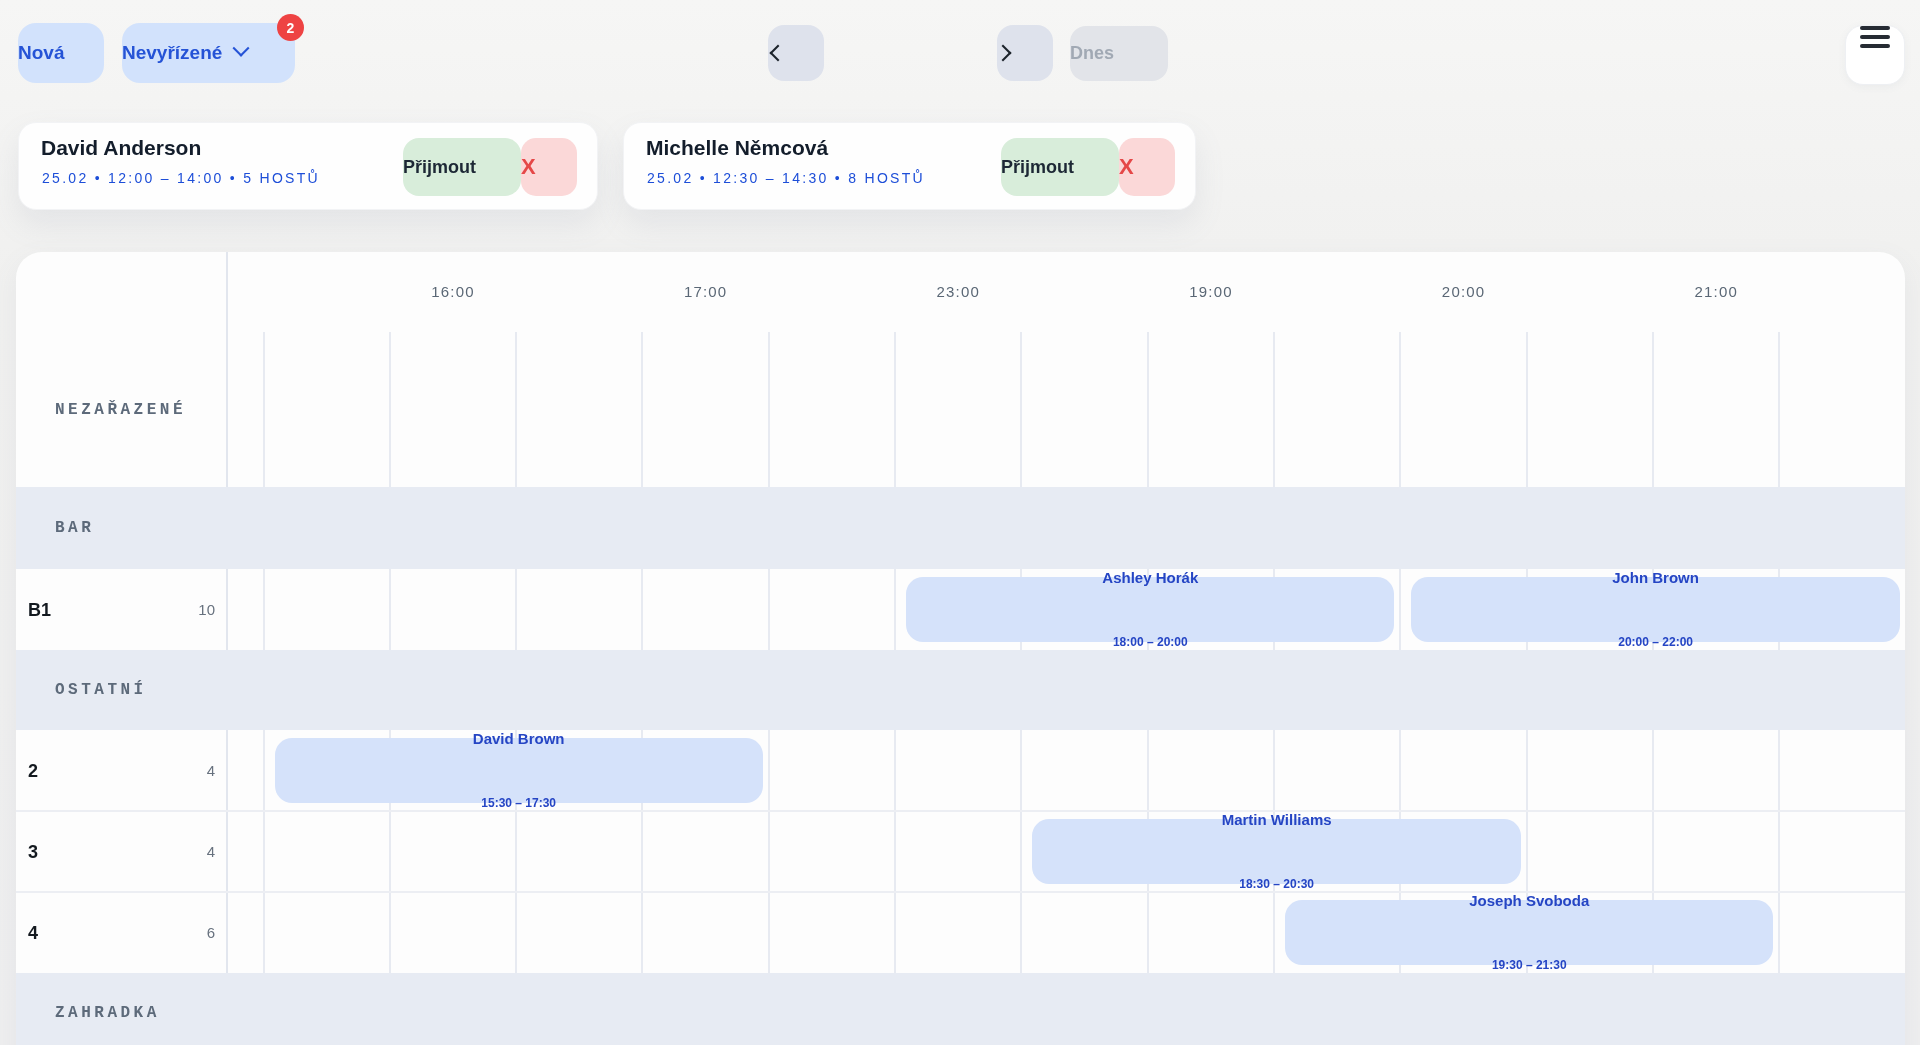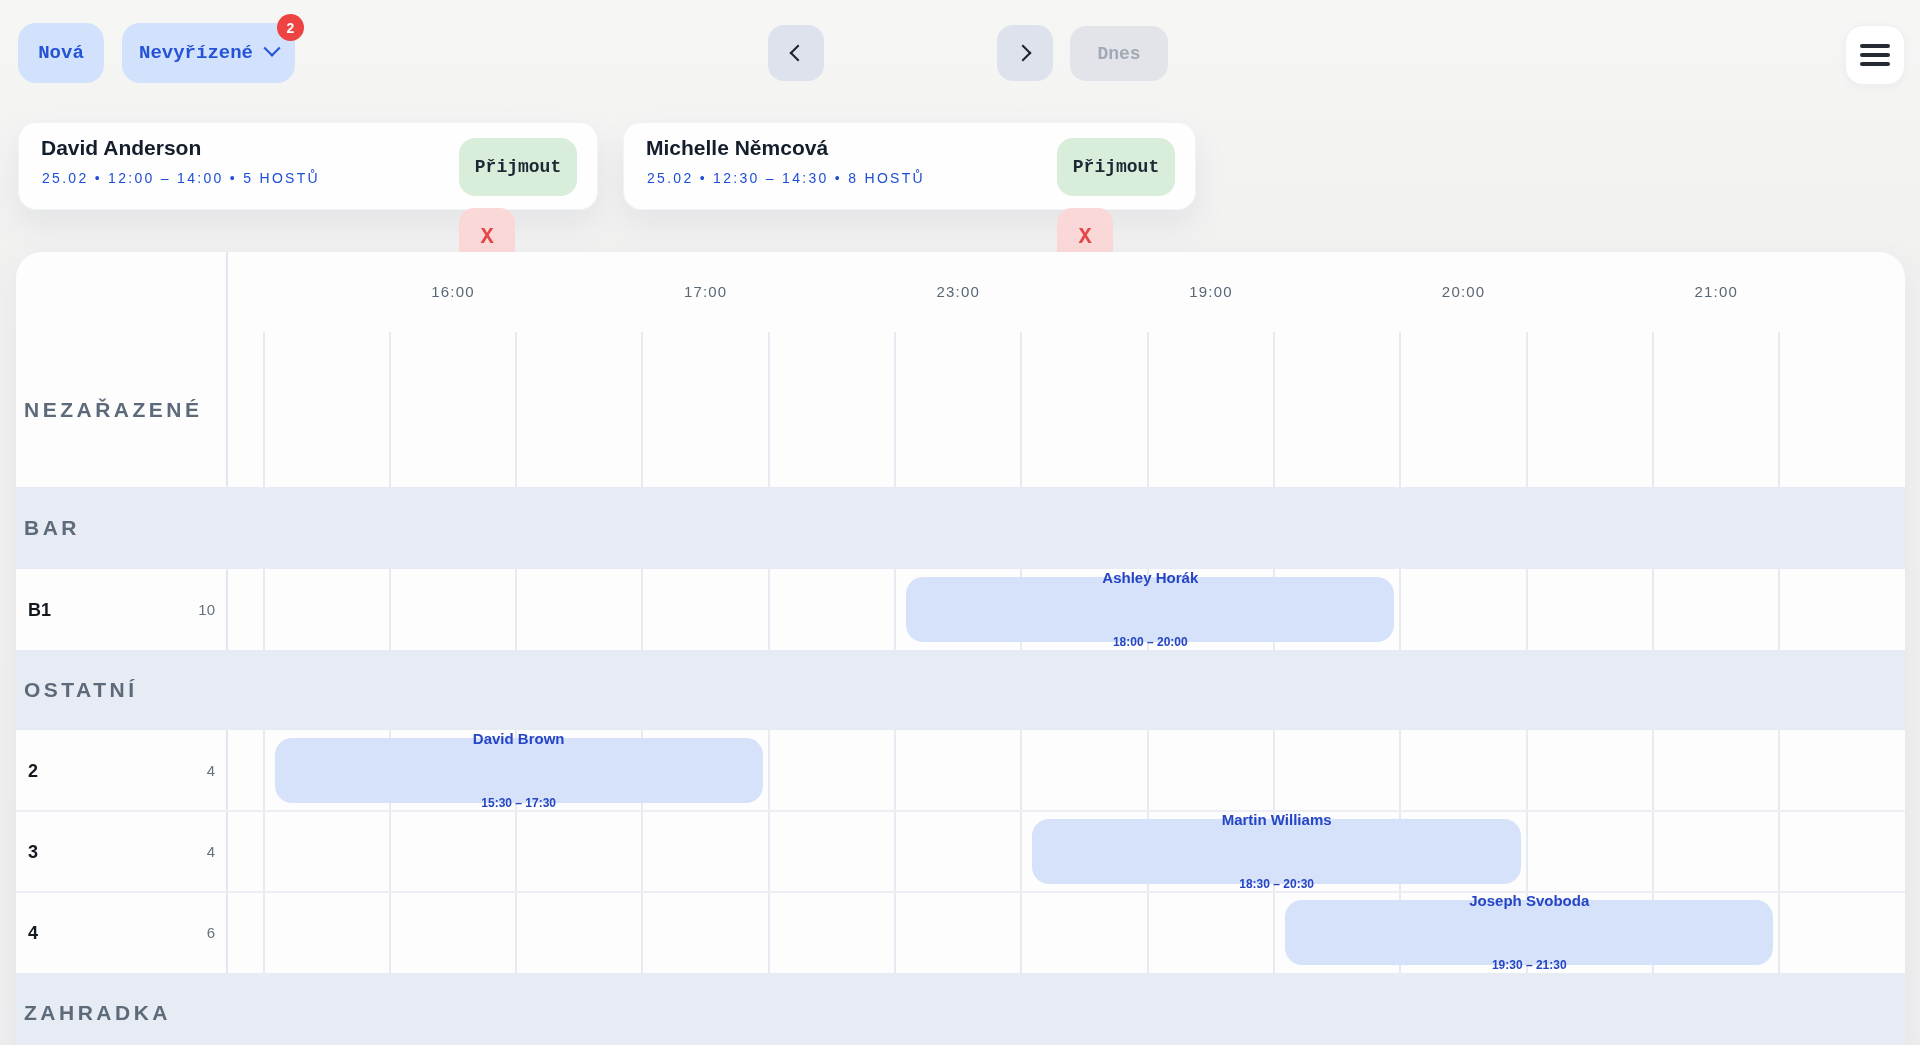--- a/index.html
+++ b/index.html
@@ -10,8 +10,8 @@
     background:linear-gradient(180deg,#f6f6f5 0%,#f0f0ef 28%,#eeeeef 100%);
   }
   
-  .btn { position:absolute; display:flex; align-items:center; justify-content:center;
-         border:none; cursor:pointer; font-family:Liberation Mono, monospace; }
+  .btn { position:absolute; display:flex; align-items:center; justify-content:flex-start;
+         border:none; cursor:pointer; font-family:Liberation Sans, sans-serif; }
   .btn-blue { background:#d2e2fc; color:#2553d6; font-size:19px; font-weight:700; border-radius:18px; }
   #nova-btn { left:18px; top:23px; width:86px; height:60px; }
   #nevy-btn { left:122px; top:23px; width:173px; height:60px; gap:13px; }

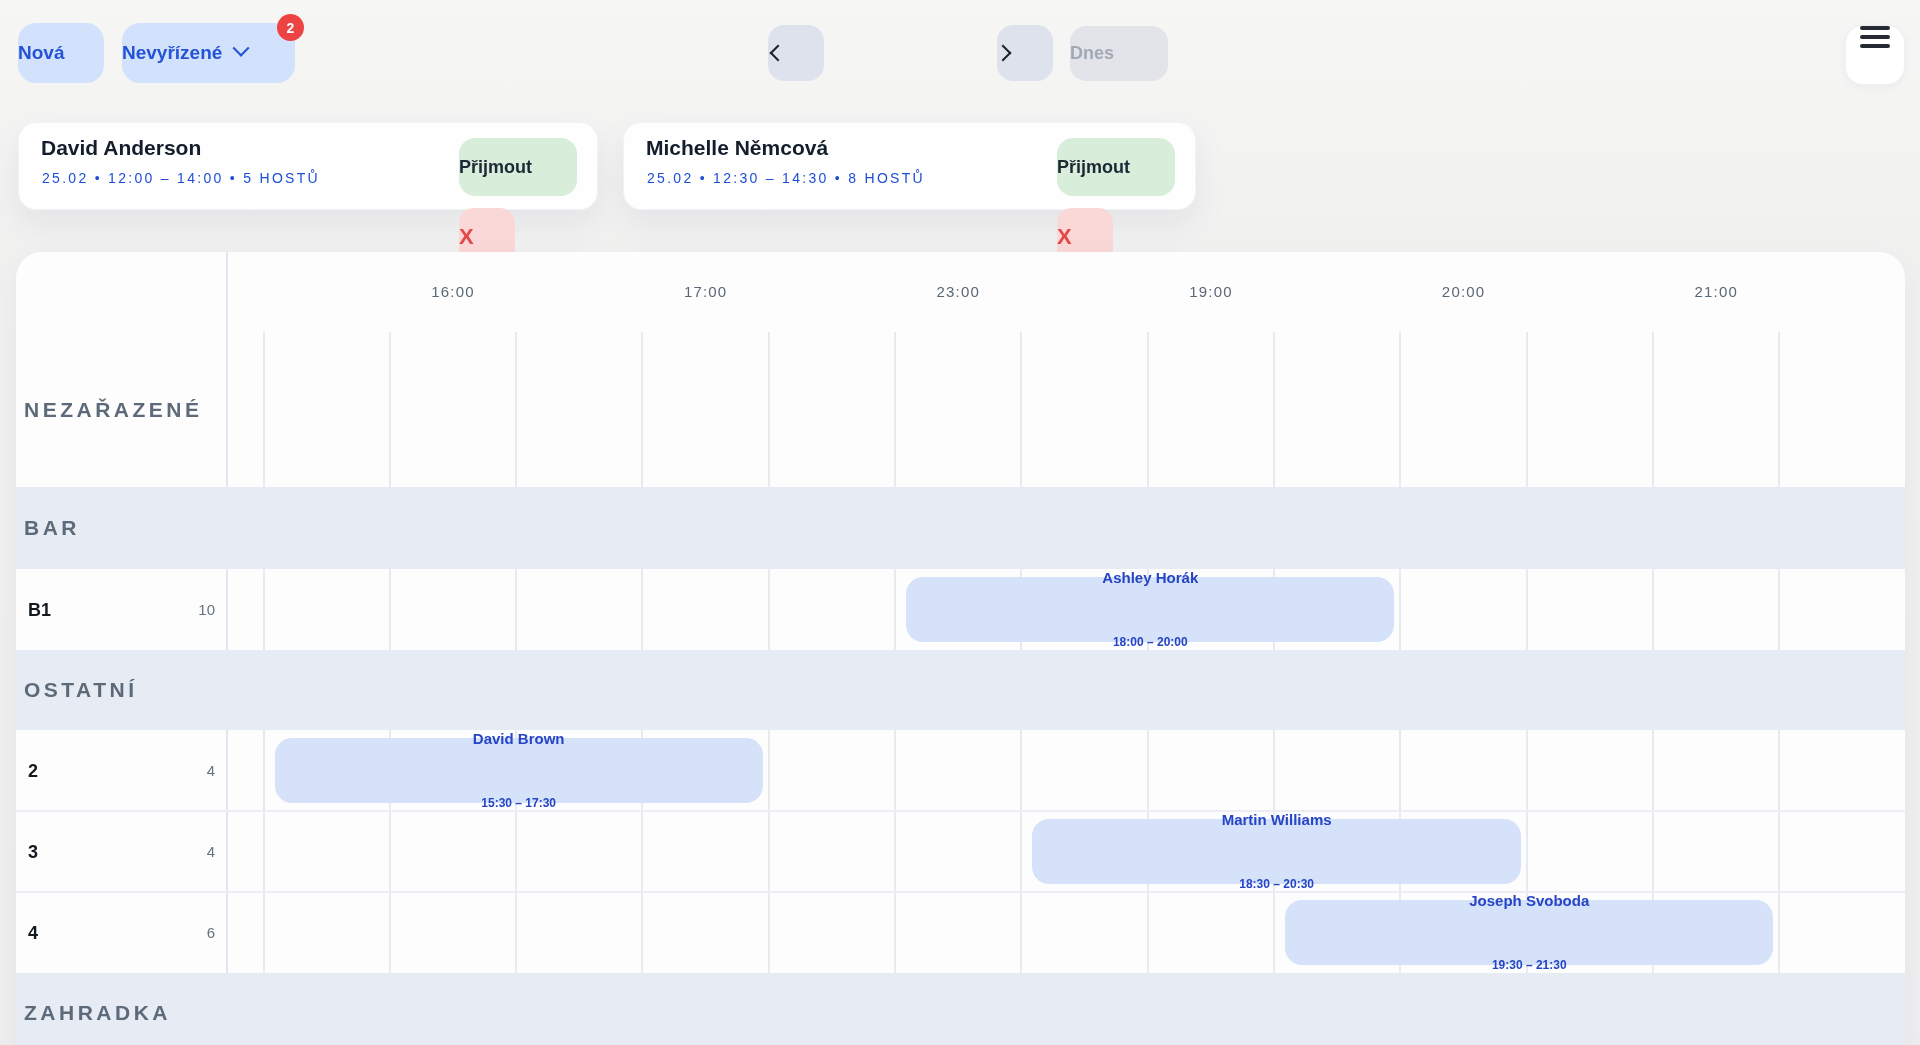--- a/index.html
+++ b/index.html
@@ -41,7 +41,7 @@
   .req-name { position:absolute; left:22px; top:13px; font-size:21px; font-weight:700; color:#131d2b; white-space:nowrap; }
   .req-details { position:absolute; left:23px; top:47px; font-size:14px; letter-spacing:2.3px;
                  color:#1d4ed8; white-space:nowrap; }
-  .req-actions { position:absolute; right:20px; top:15px; display:flex; gap:12px;flex-direction:column; }
+  .req-actions { position:absolute; right:20px; top:15px; display:flex; gap:0; }
   .accept-btn { position:static; width:118px; height:58px; border-radius:16px; background:#d8edda;
                 color:#1d2835; font-size:18px; font-weight:700; }
   .decline-btn { position:static; width:56px; height:58px; border-radius:15px; background:#fbd8d8;

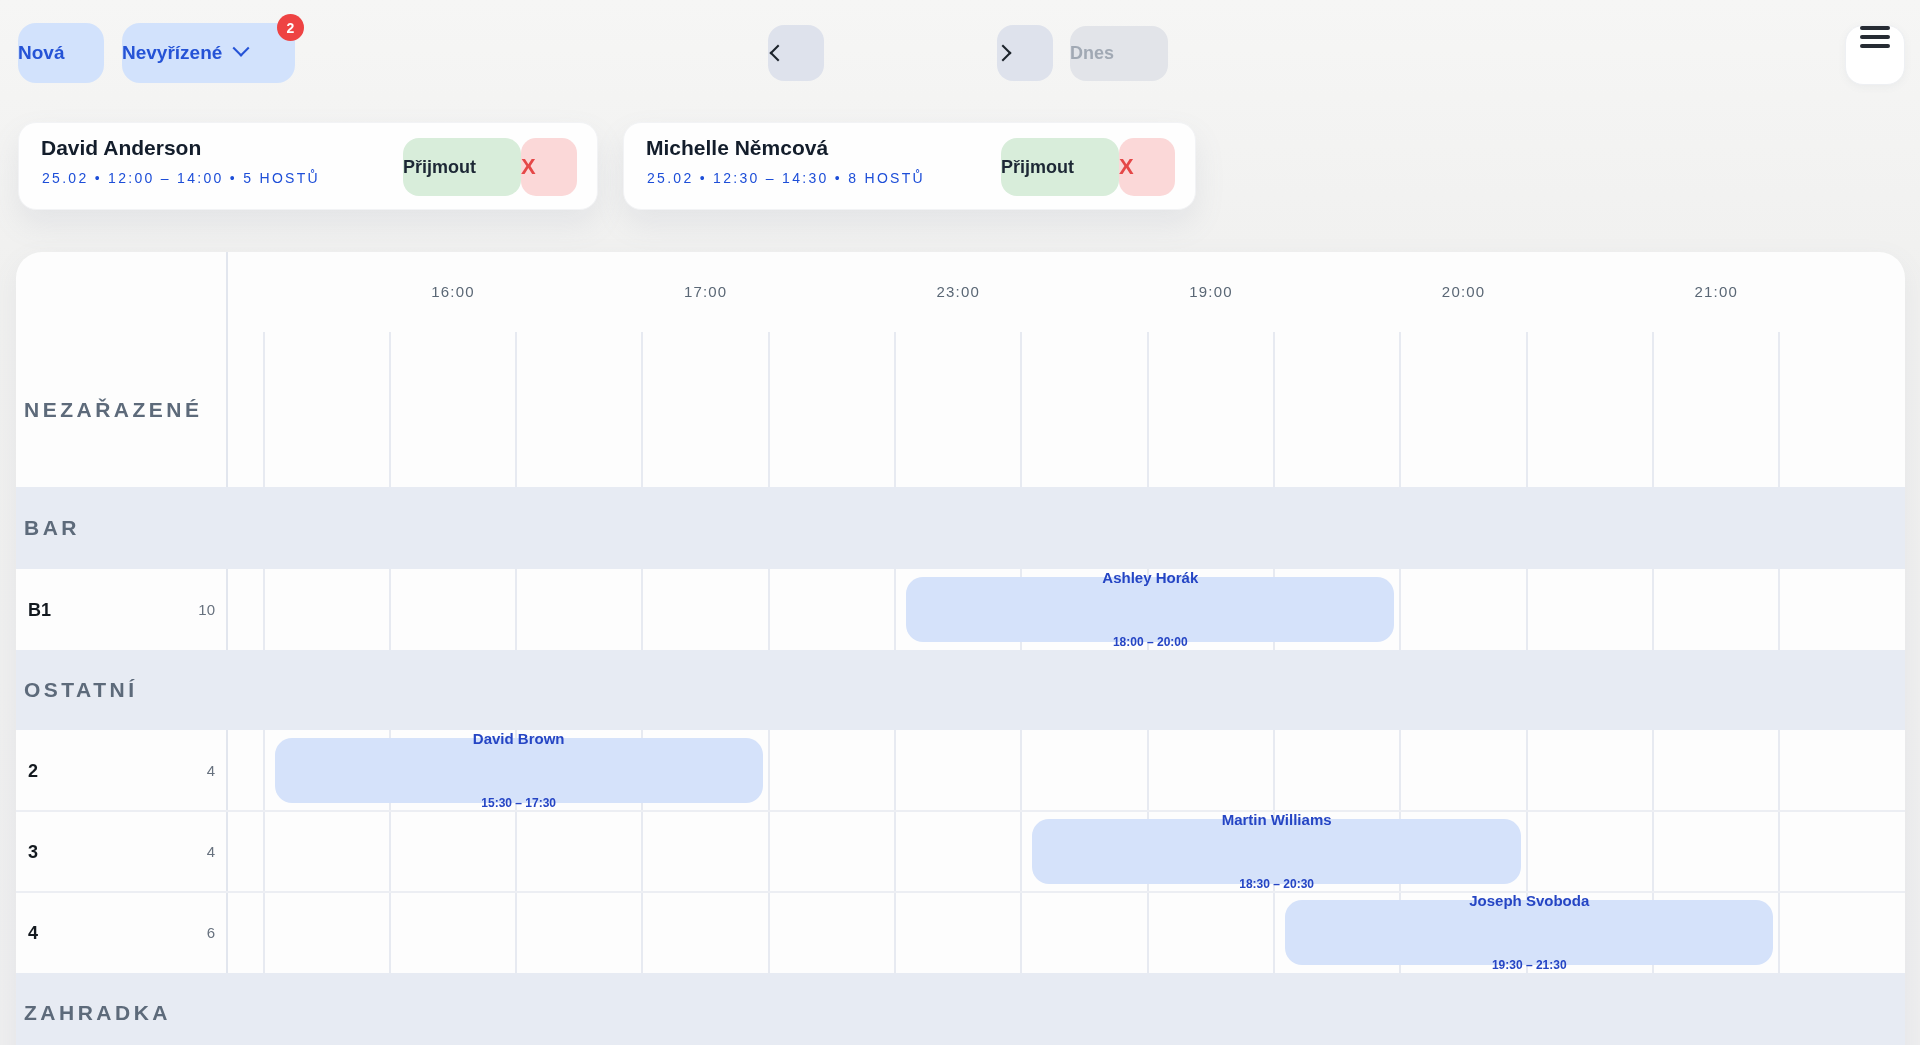--- a/index.html
+++ b/index.html
@@ -56,8 +56,8 @@
   .time-label { position:absolute; top:25px; height:28px; display:flex; align-items:center; justify-content:center;
                 font-size:15px; font-weight:500; letter-spacing:1.2px; color:#5a6775; }
   .band { position:absolute; left:0; width:100%; background:#e7ebf3; }
-  .section-label { position:absolute; left:8px; font-size:21px; font-weight:600; letter-spacing:3.5px;
-                   color:#5d6a7a; white-space:nowrap; }
+  .section-label { position:absolute; left:39px; font-size:16px; font-weight:600; letter-spacing:3.5px;
+                   color:#5d6a7a; white-space:nowrap;font-family:Liberation Mono, monospace; }
   .row-name { position:absolute; left:12px; font-size:18px; font-weight:700; color:#13191f; }
   .row-cap { position:absolute; font-size:15px; font-weight:500; color:#67717e; text-align:right; }
   .lane { position:absolute; left:0; width:100%; }

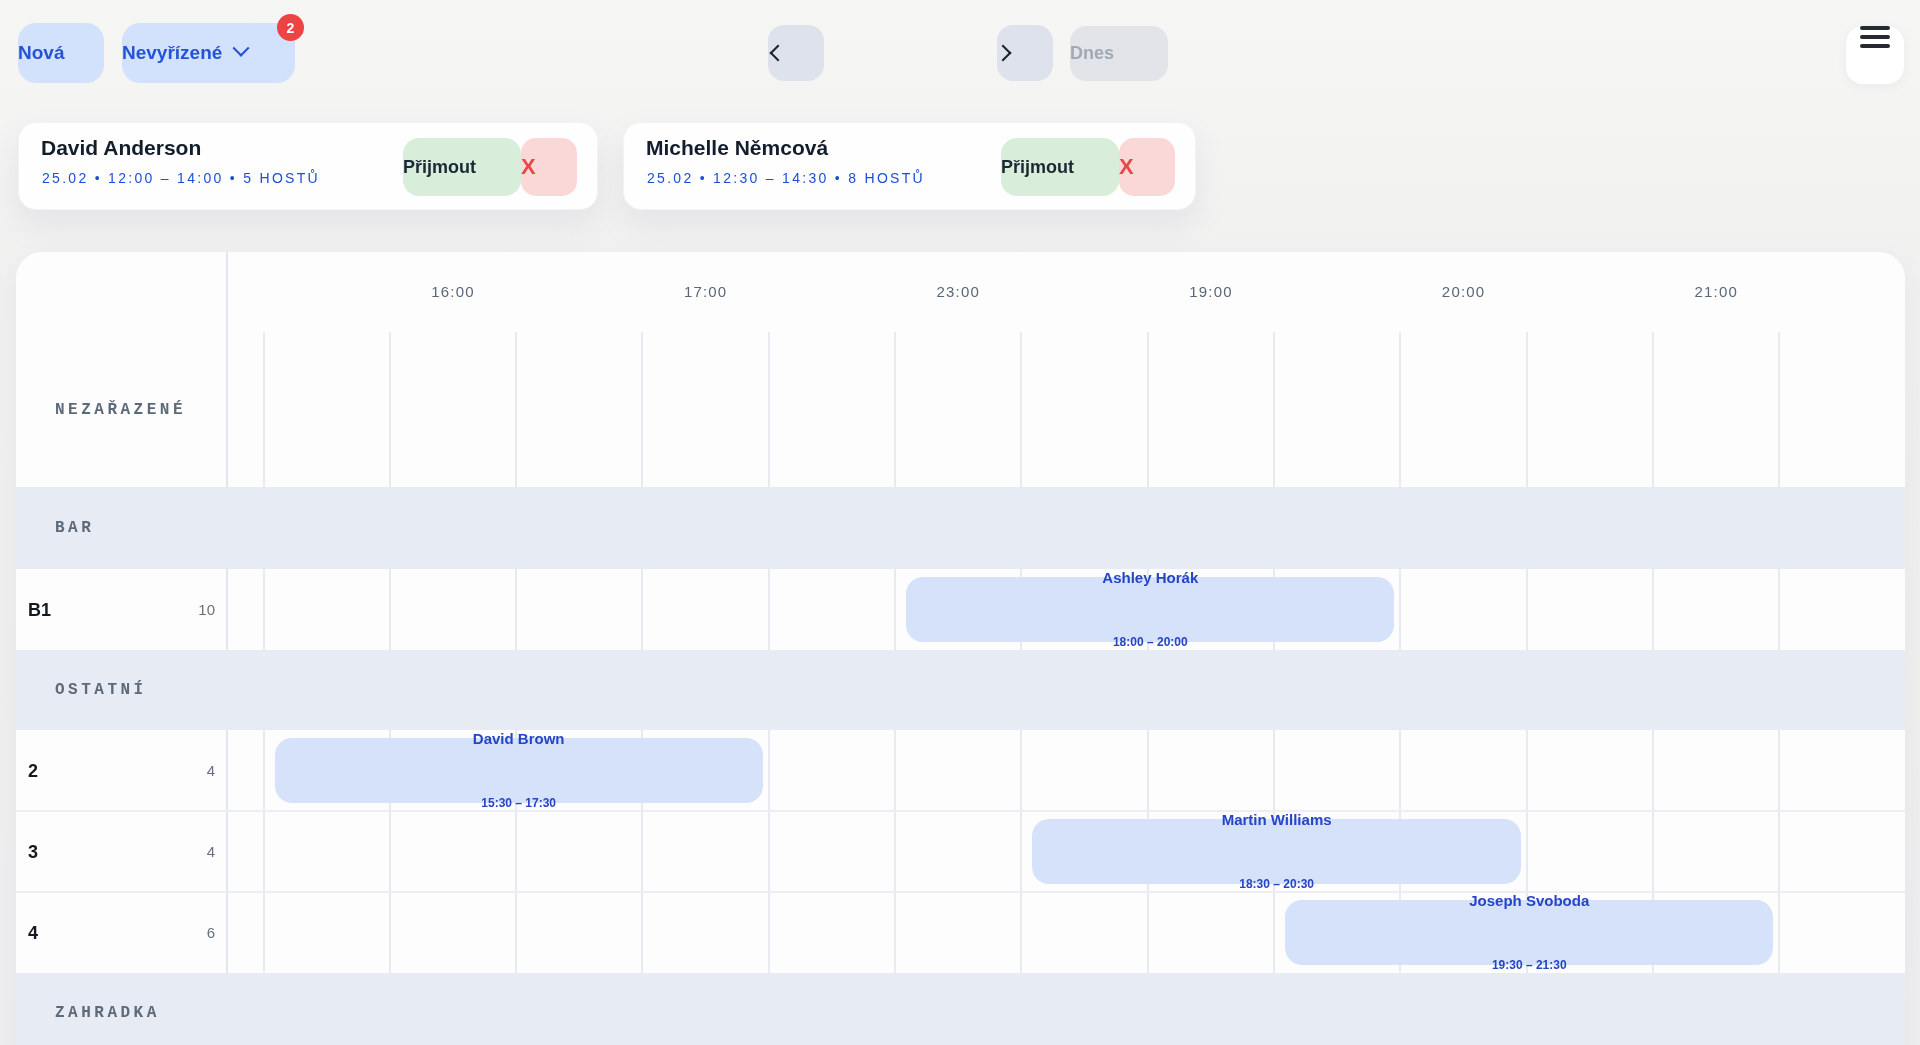--- a/index.html
+++ b/index.html
@@ -144,6 +144,10 @@
         <div class="event-name">Ashley Horák</div>
         <div class="event-time">18:00 – 20:00</div>
       </div>
+      <div class="event-pill" style="left: 1395.47px; top: 325px; width: 488.32px; height: 65px; z-index: 3;">
+        <div class="event-name">John Brown</div>
+        <div class="event-time">20:00 – 22:00</div>
+      </div>
       <div class="band" style="top: 398px; height: 80px;"></div>
       <div class="section-label" style="top: 428px; height: 20px; line-height: 20px; z-index: 2;">OSTATNÍ</div>
       <div class="lane" style="top: 478px; height: 81px;"></div>

